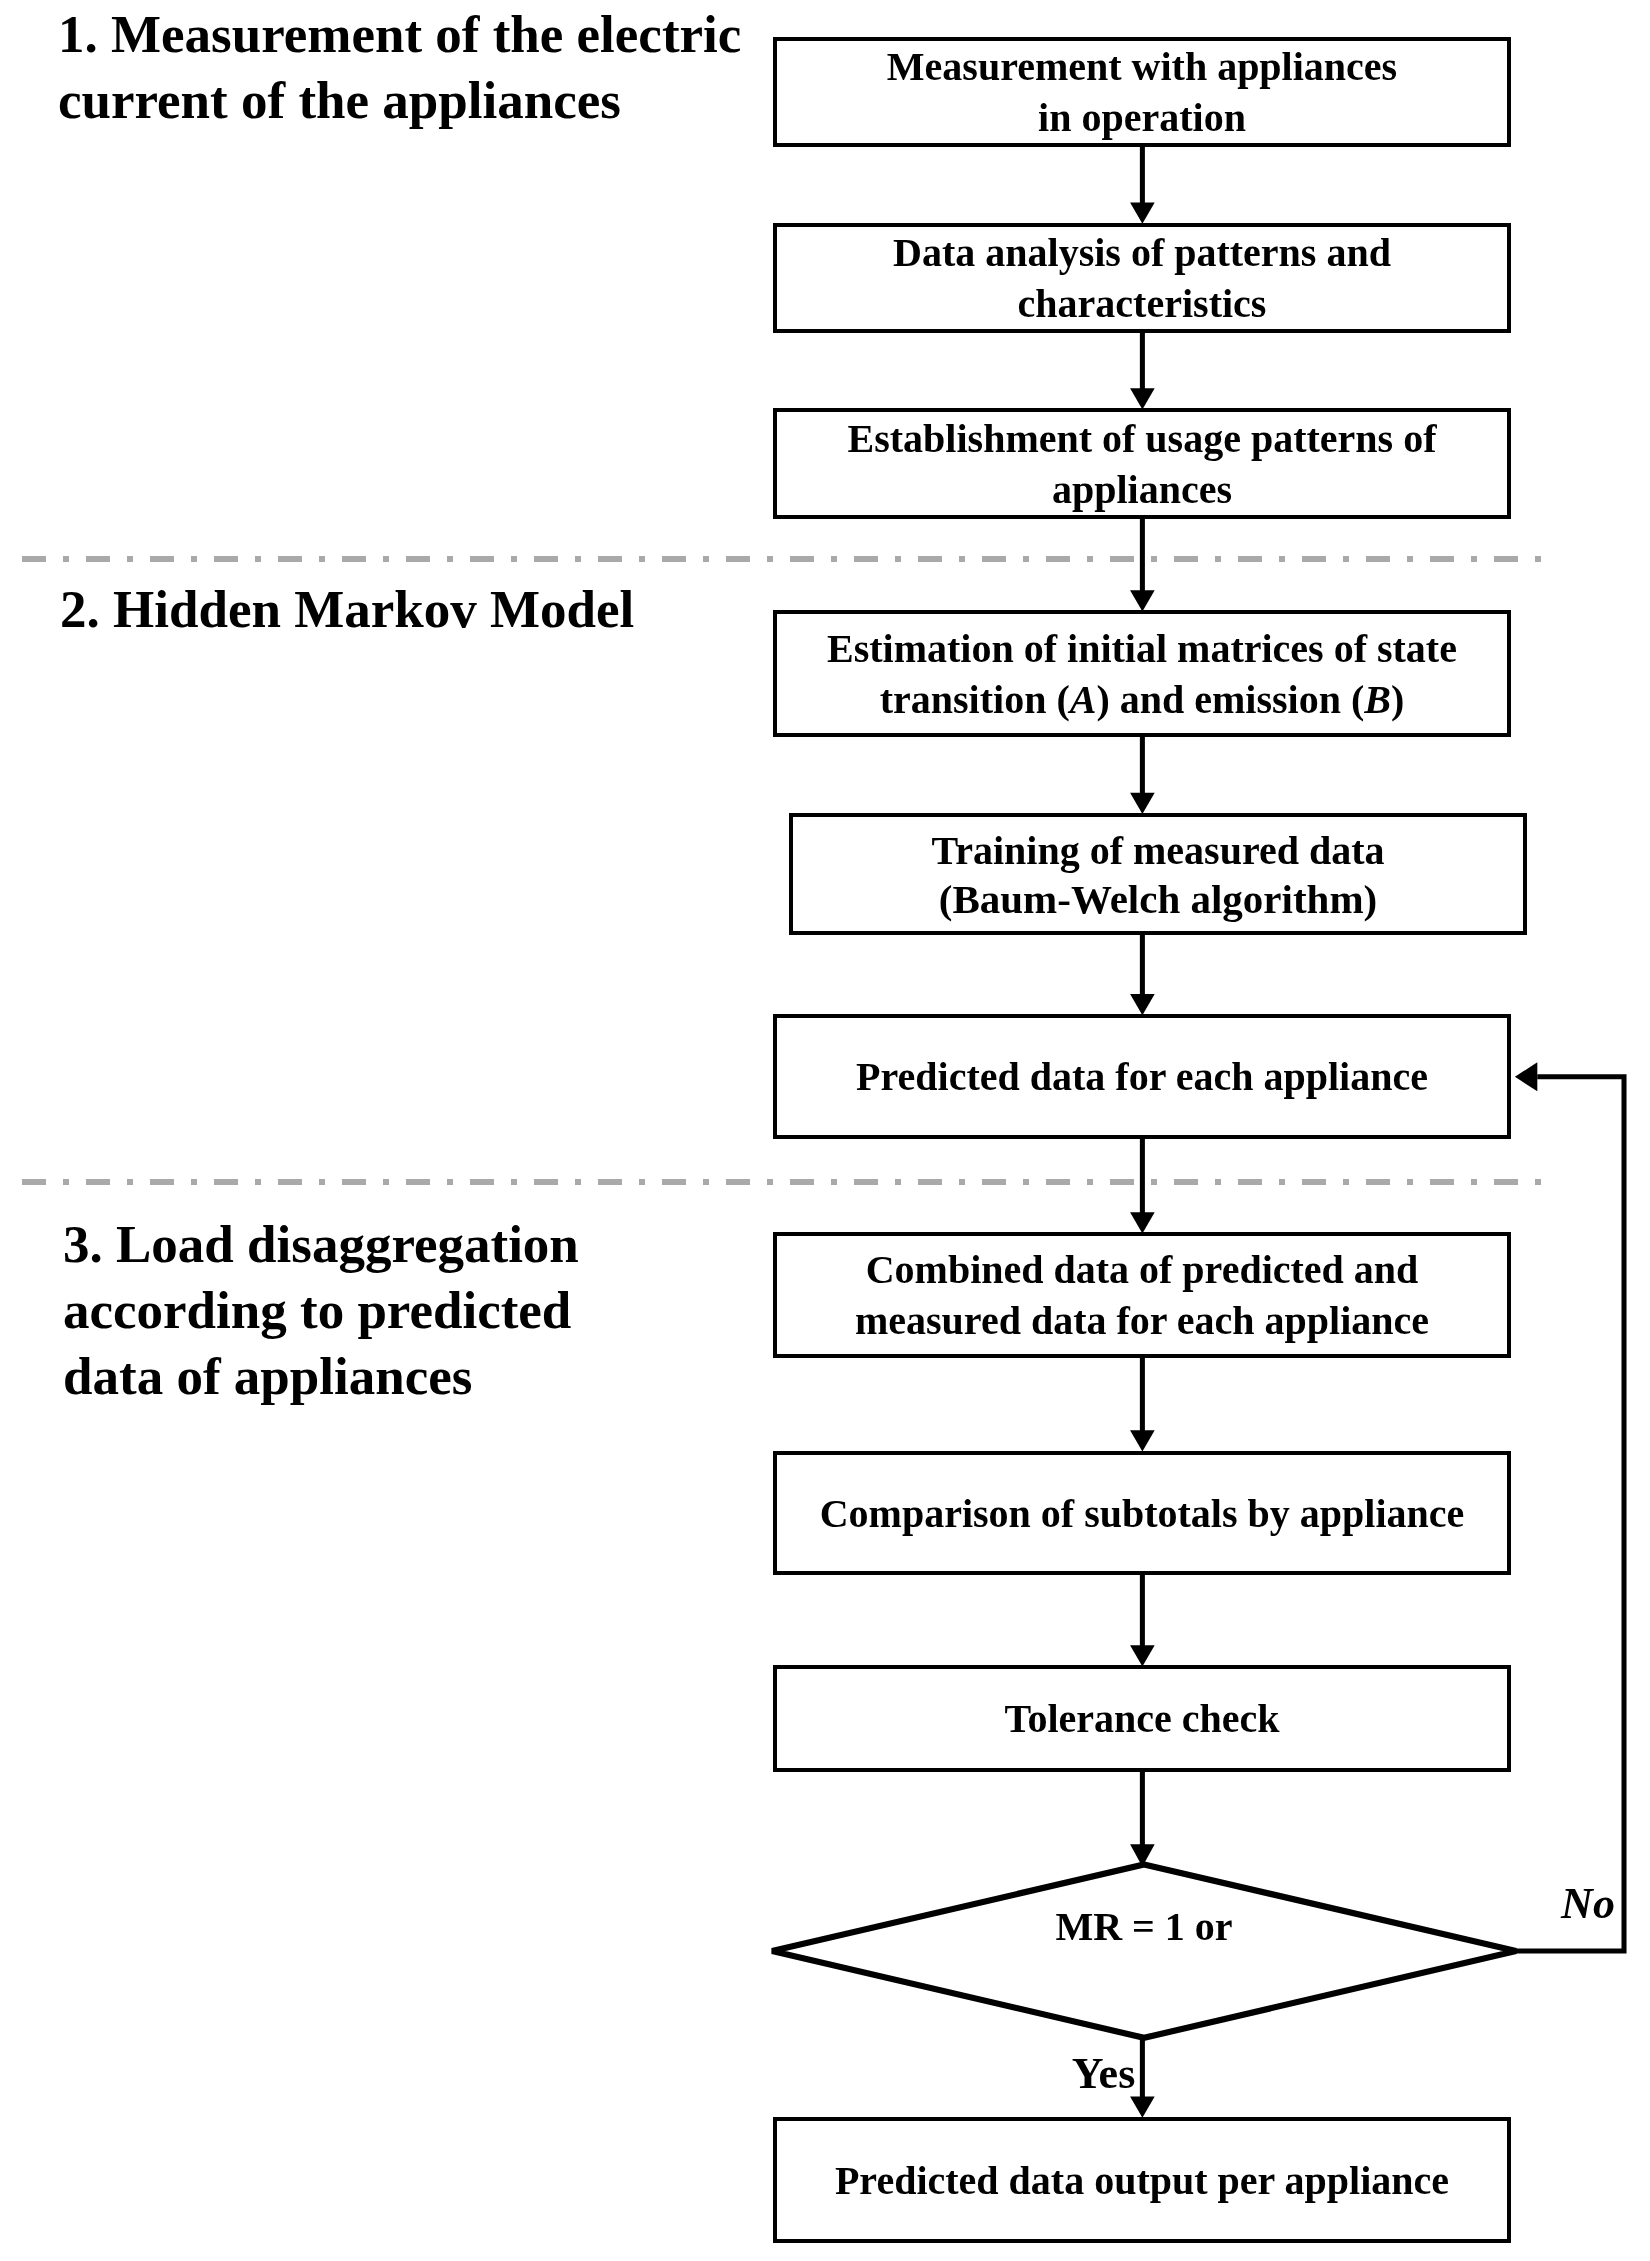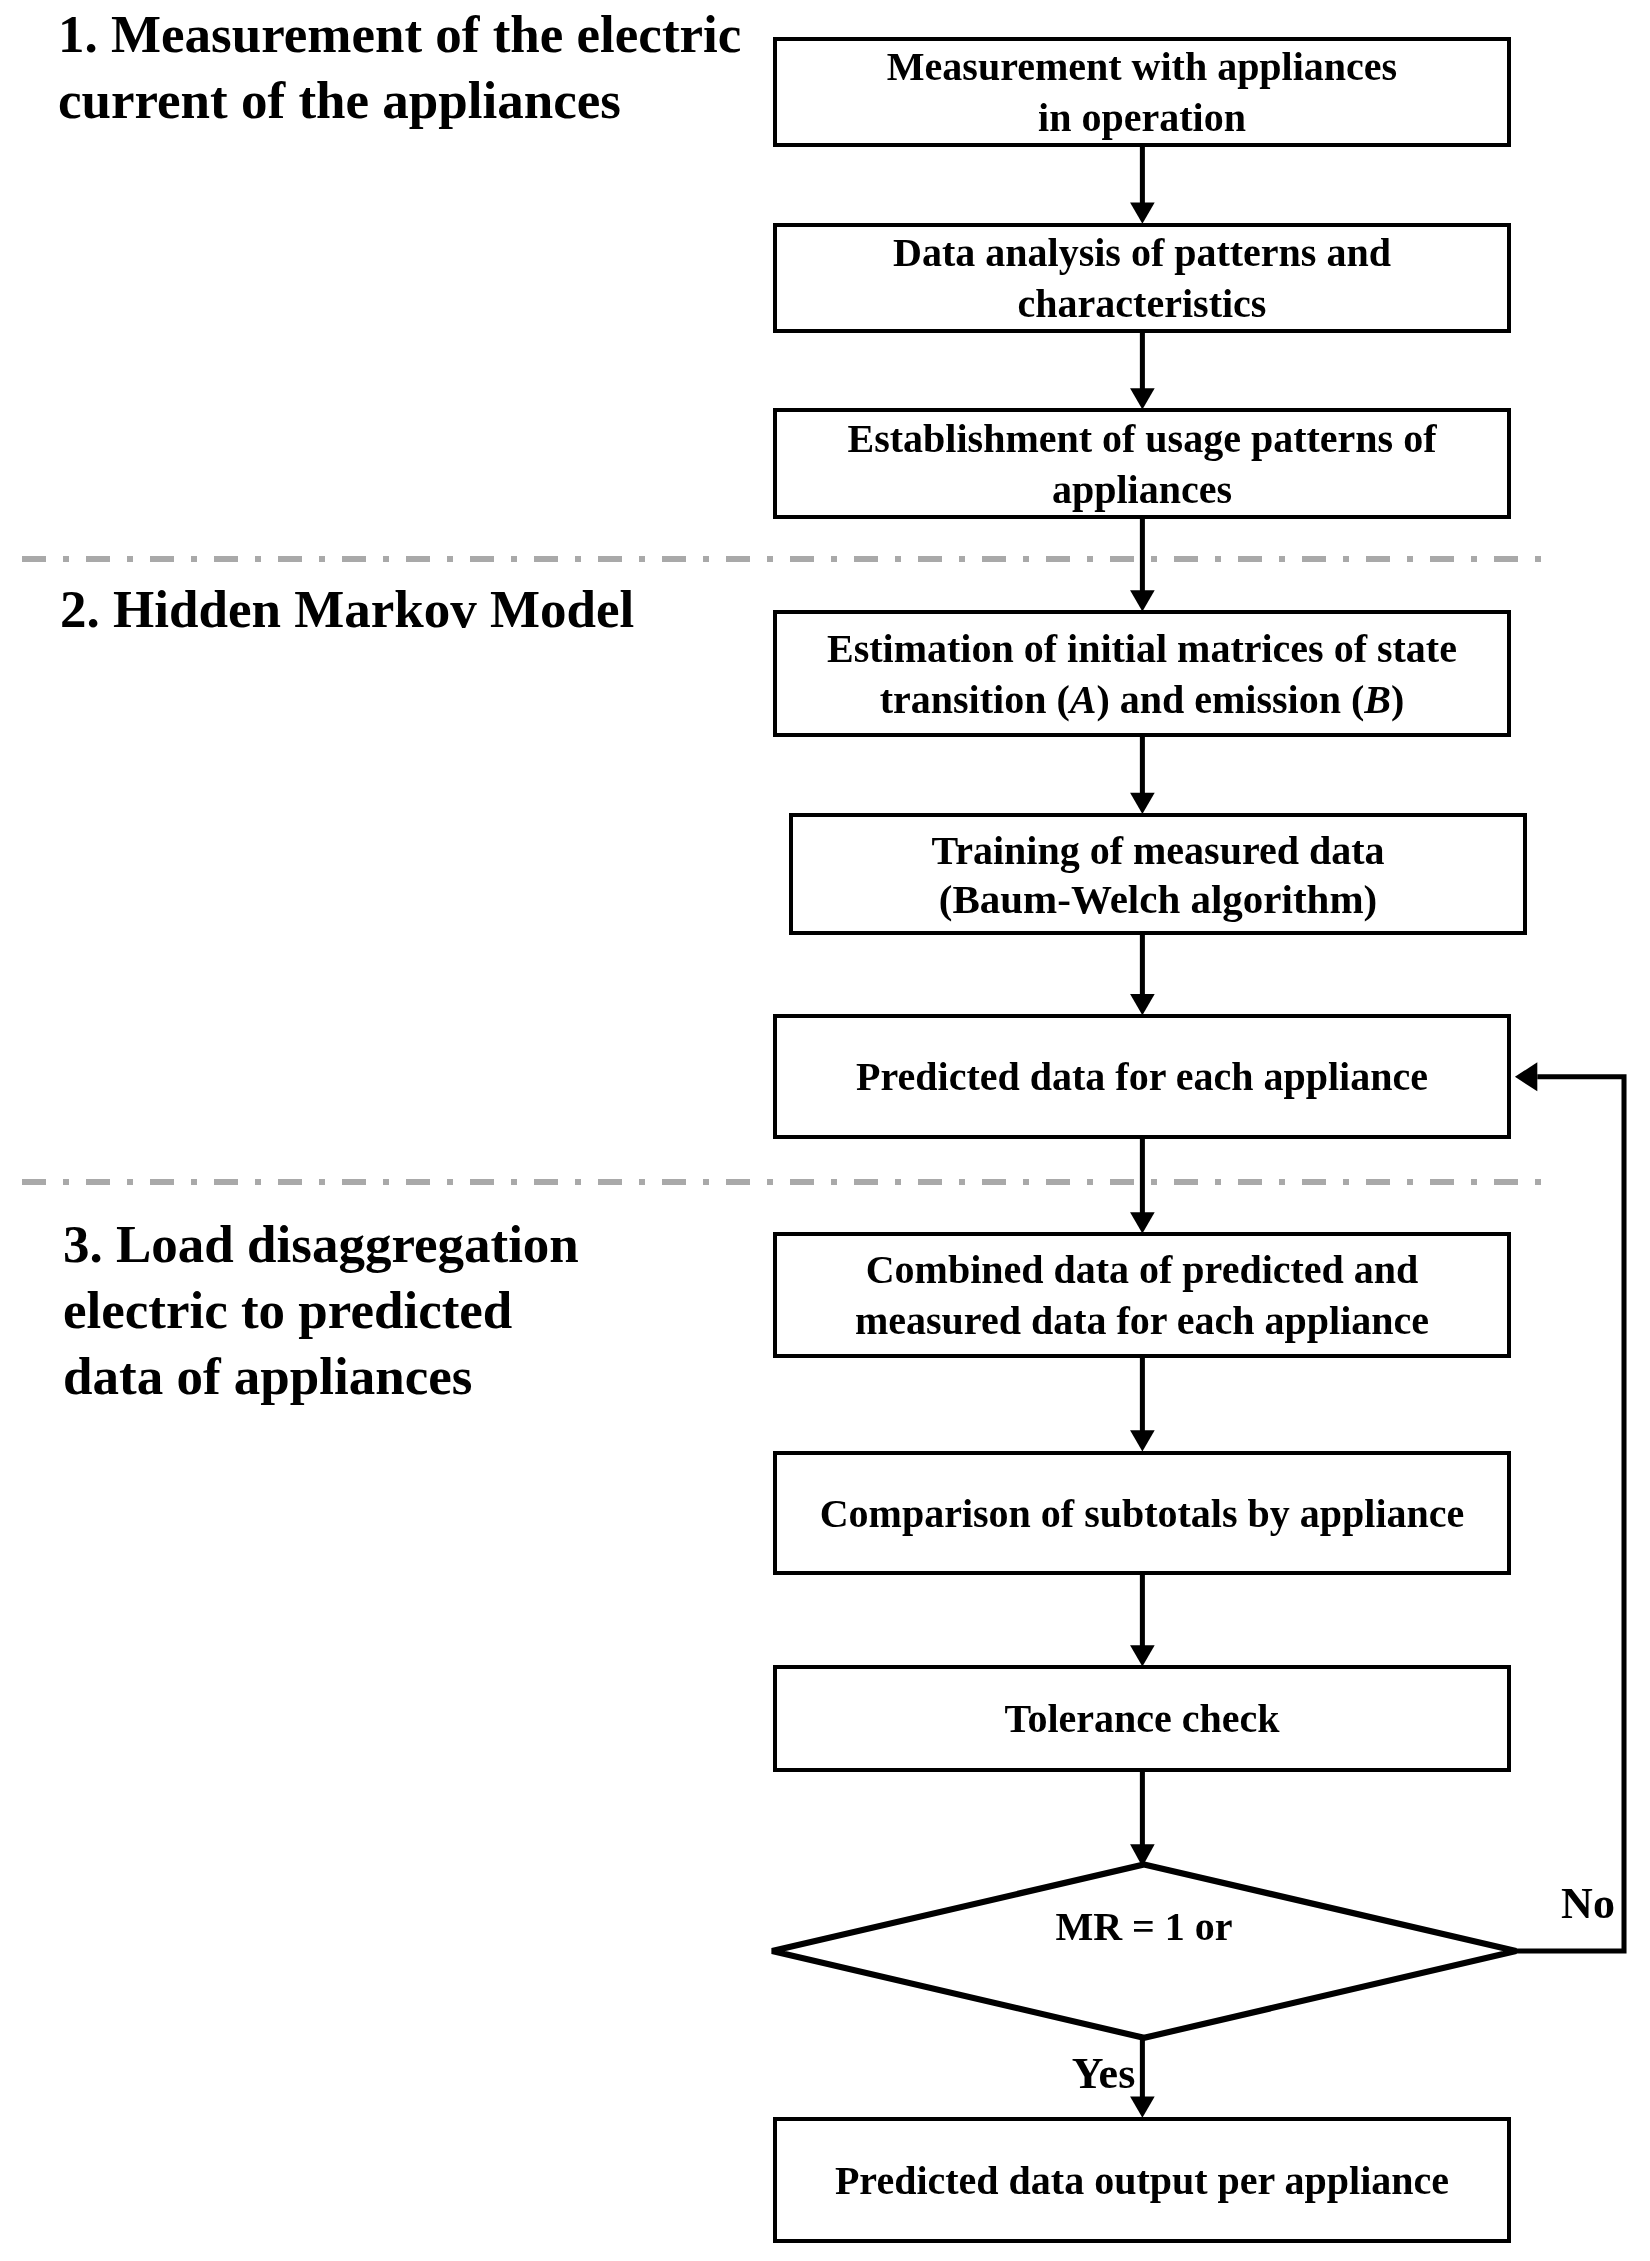--- a/index.html
+++ b/index.html
@@ -74,7 +74,7 @@
 
 <div class="heading" style="left:43px;top:1211px;">
   <span class="cont">3. Load disaggregation</span>
-  <span class="cont h3-cont">electric to predicted</span>
+  <span class="cont h3-cont">according to predicted</span>
   <span class="cont h3-cont">data of appliances</span>
 </div>
 

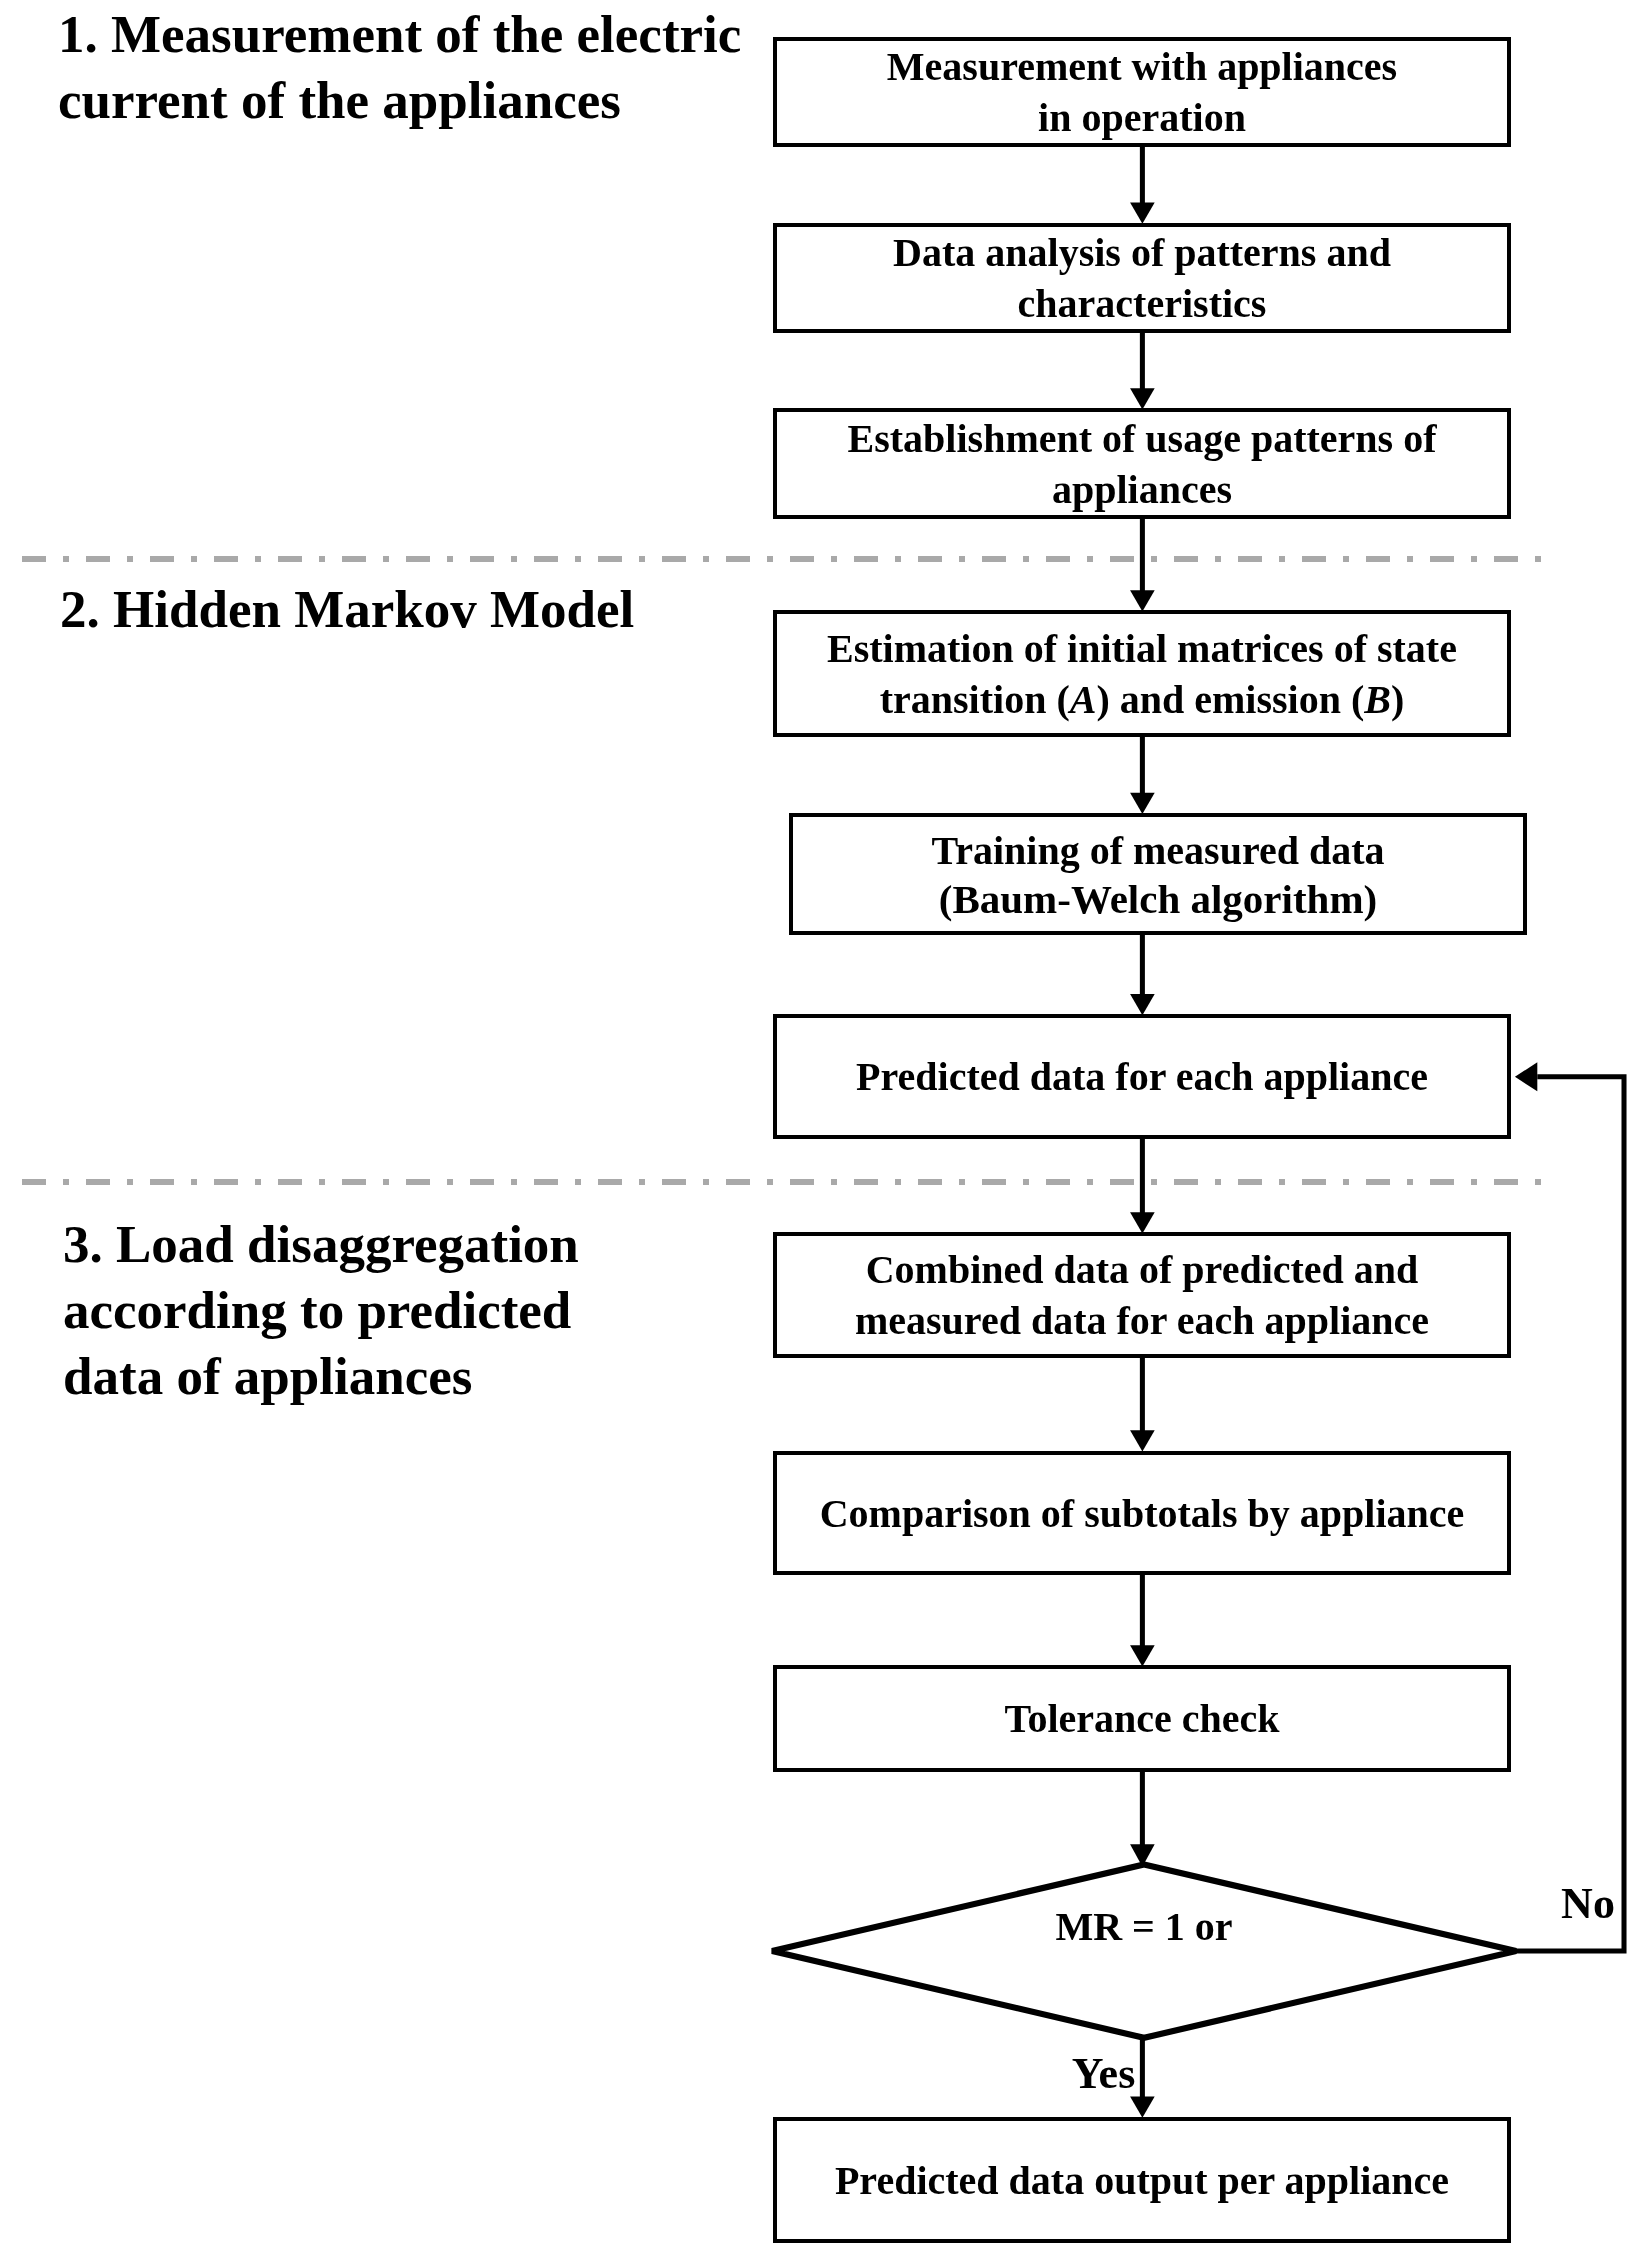--- a/index.html
+++ b/index.html
@@ -58,7 +58,7 @@
     text-align:center;
   }
   #label-yes{left:1052px;top:2046px;width:103px;}
-  #label-no{left:1546px;top:1876px;width:84px;}
+  #label-no{left:1546px;top:1876px;width:84px;font-style:italic;}
 </style>
 </head>
 <body>

